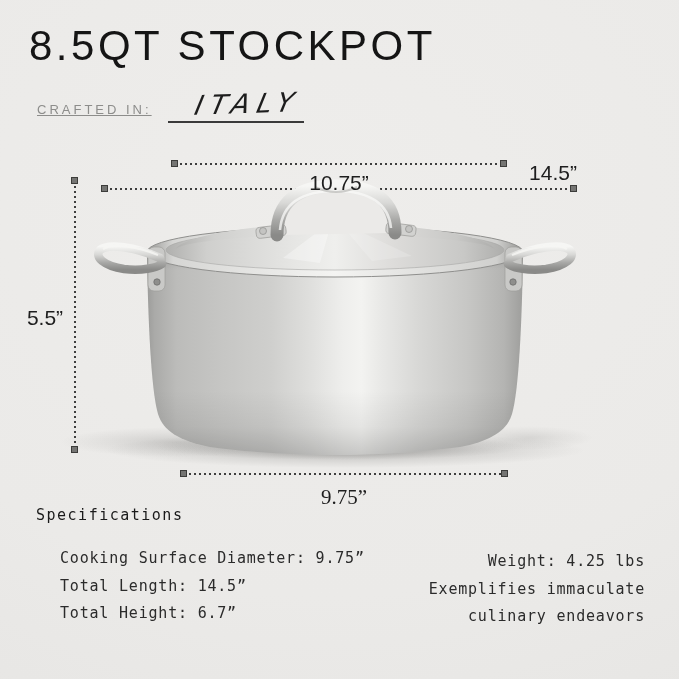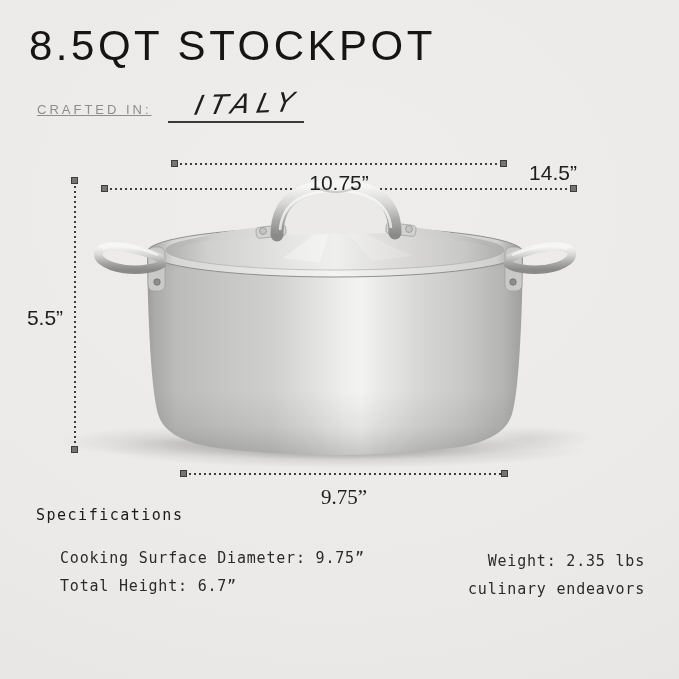--- a/index.html
+++ b/index.html
@@ -206,7 +206,7 @@
   </div>
 
   <div class="spec-col spec-right">
-    <div>Weight: 2.35 lbs</div>
+    <div>Weight: 4.25 lbs</div>
     <div>culinary endeavors</div>
   </div>
 

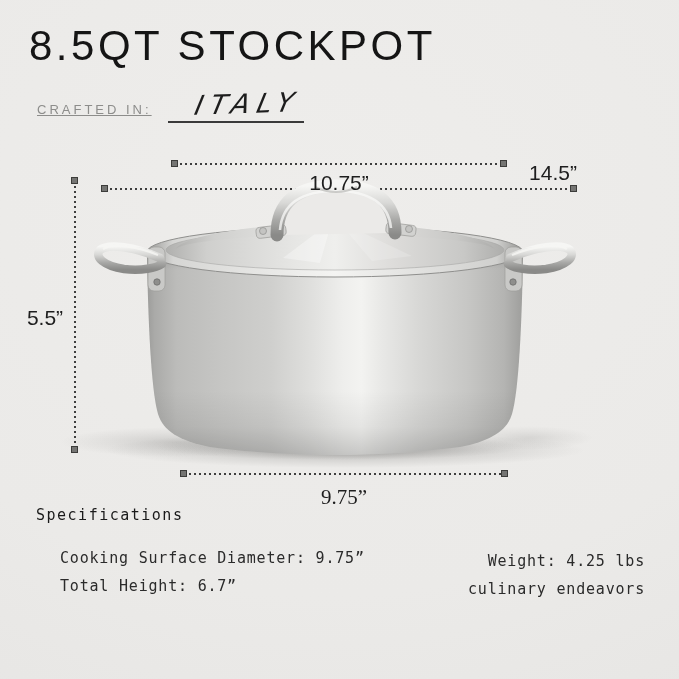--- a/index.html
+++ b/index.html
@@ -202,6 +202,7 @@
 
   <div class="spec-col spec-left">
     <div>Cooking Surface Diameter: 9.75”</div>
+    <div>Total Length: 14.5”</div>
     <div>Total Height: 6.7”</div>
   </div>
 

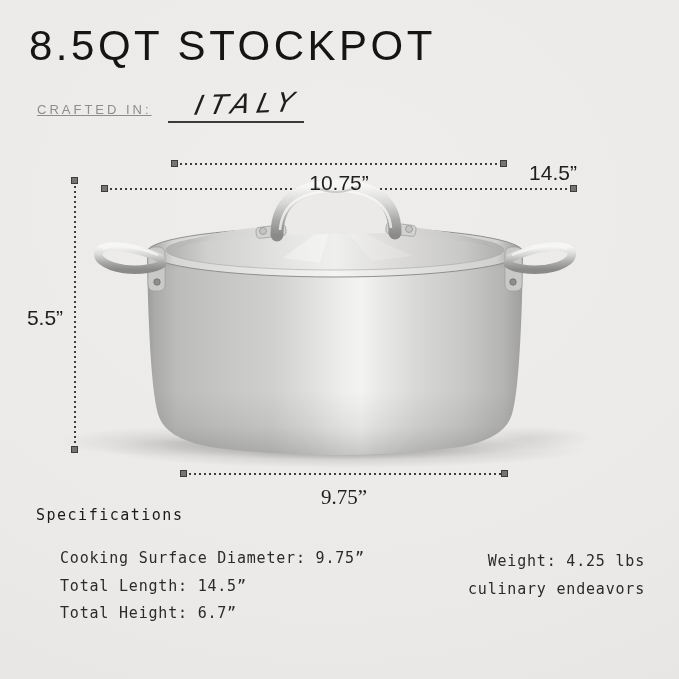--- a/index.html
+++ b/index.html
@@ -208,6 +208,7 @@
 
   <div class="spec-col spec-right">
     <div>Weight: 4.25 lbs</div>
+    <div>Exemplifies immaculate</div>
     <div>culinary endeavors</div>
   </div>
 

